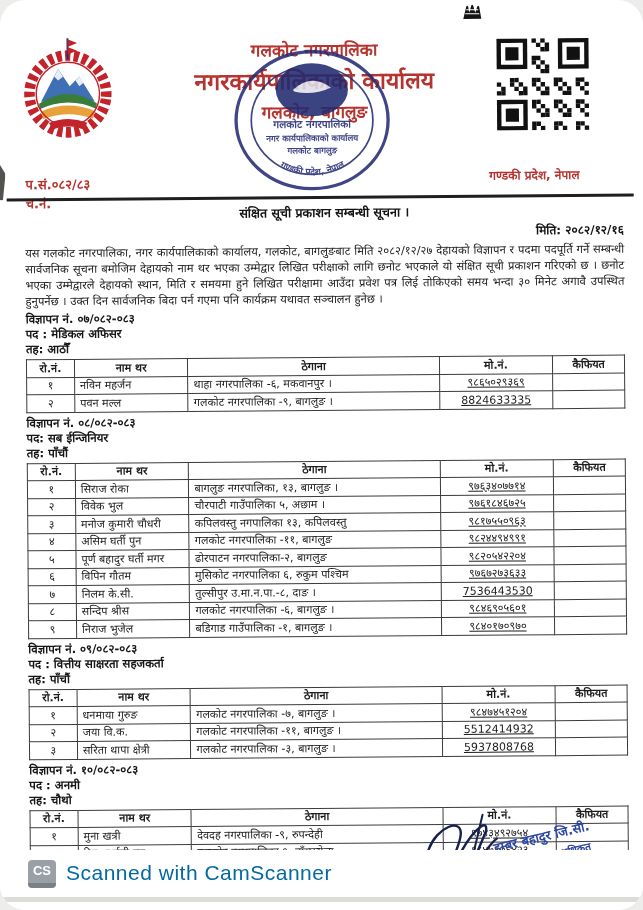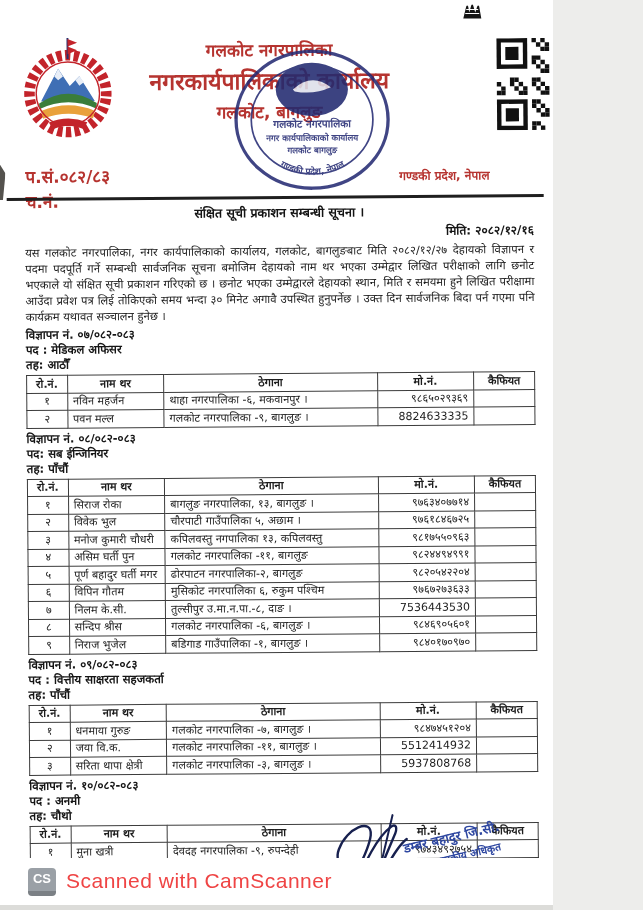--- a/index.html
+++ b/index.html
@@ -3,8 +3,8 @@
 <meta charset="utf-8">
 <style>
   html,body{margin:0;padding:0;background:#ededeb;}
-  .page{position:relative;width:553px;height:910px;background:#ffffff;overflow:hidden;
-        font-family:"DejaVu Sans","Liberation Sans",sans-serif;color:#262626;}
+  .page{position:relative;width:643px;height:910px;background:#ffffff;overflow:hidden;
+        font-family:"DejaVu Sans","Liberation Sans",sans-serif;color:#262626;border-radius:25px;}
   .tilt{position:absolute;inset:0;transform:rotate(-0.45deg);transform-origin:50% 40%;}
 
   

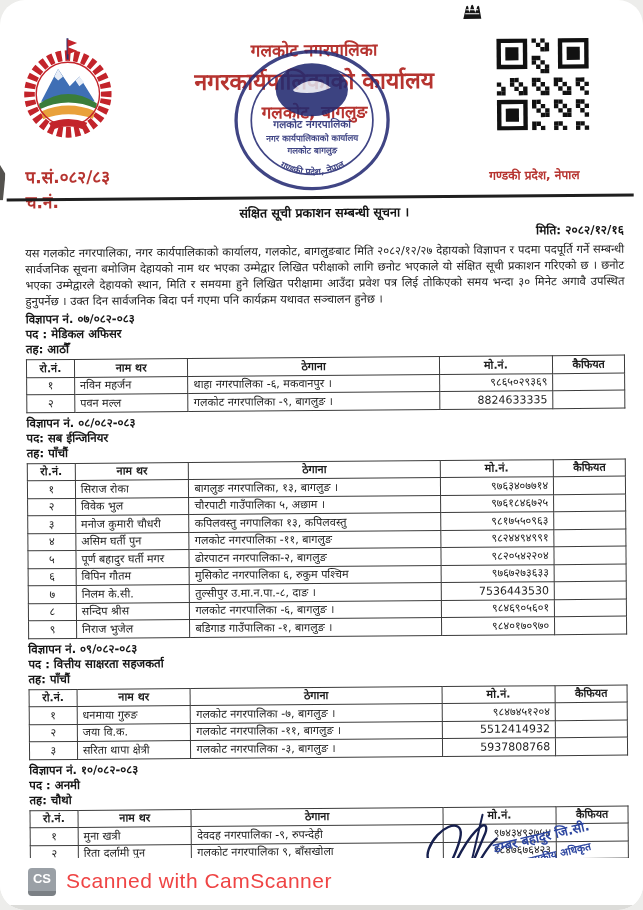--- a/index.html
+++ b/index.html
@@ -15,7 +15,7 @@
   .loc-title{font-size:17px;font-weight:bold;color:#b63430;line-height:1.6;}
   .qr{position:absolute;left:493px;top:40px;width:104px;height:92px;}
   .artifact{position:absolute;left:464px;top:5px;width:22px;height:16px;}
-  .refblock{position:absolute;left:27px;top:163px;font-size:17px;font-weight:bold;color:#b63430;line-height:1.45;}
+  .refblock{position:absolute;left:27px;top:174px;font-size:13px;font-weight:bold;color:#b63430;line-height:1.45;}
   .province{position:absolute;right:62px;top:168px;font-size:12px;font-weight:bold;color:#b63430;}
   .stamp{position:absolute;left:226px;top:46px;width:176px;height:152px;opacity:.88;}
   .divider{position:absolute;left:8px;right:8px;top:196px;height:3px;background:#1f1f1f;}

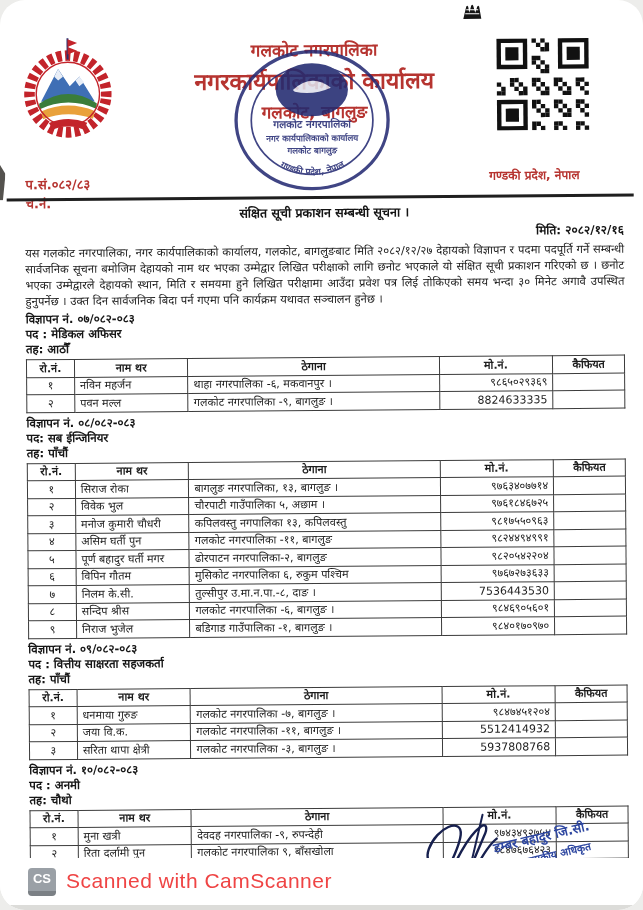--- a/index.html
+++ b/index.html
@@ -35,7 +35,7 @@
   table.roster th{font-weight:bold;text-align:center;}
   td.c0{text-align:center;}
   td.c1,td.c2{text-align:left;}
-  td.c3{text-align:right;}
+  td.c3{text-align:center;text-decoration:underline;}
   td.c4{text-align:center;}
 
   

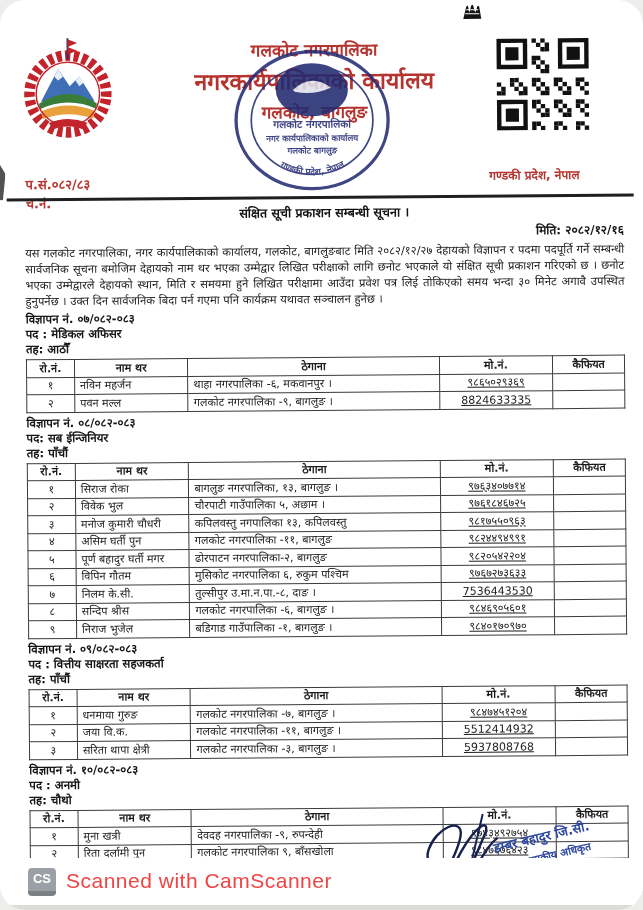--- a/index.html
+++ b/index.html
@@ -42,7 +42,7 @@
   .sig{position:absolute;right:8px;top:808px;width:228px;height:92px;}
 
   
-  .footer{position:absolute;left:0;right:0;bottom:0;height:52px;background:#fff;}
+  .footer{position:absolute;left:0;right:0;bottom:8px;height:52px;background:#fff;}
   .footer-edge{position:absolute;left:0;right:0;bottom:0;height:5px;background:#dcdcd9;}
   .cs-badge{position:absolute;left:28px;bottom:14px;width:28px;height:28px;background:#9aa0a6;
             border-radius:4px;border-bottom:5px solid #7b8085;box-sizing:border-box;

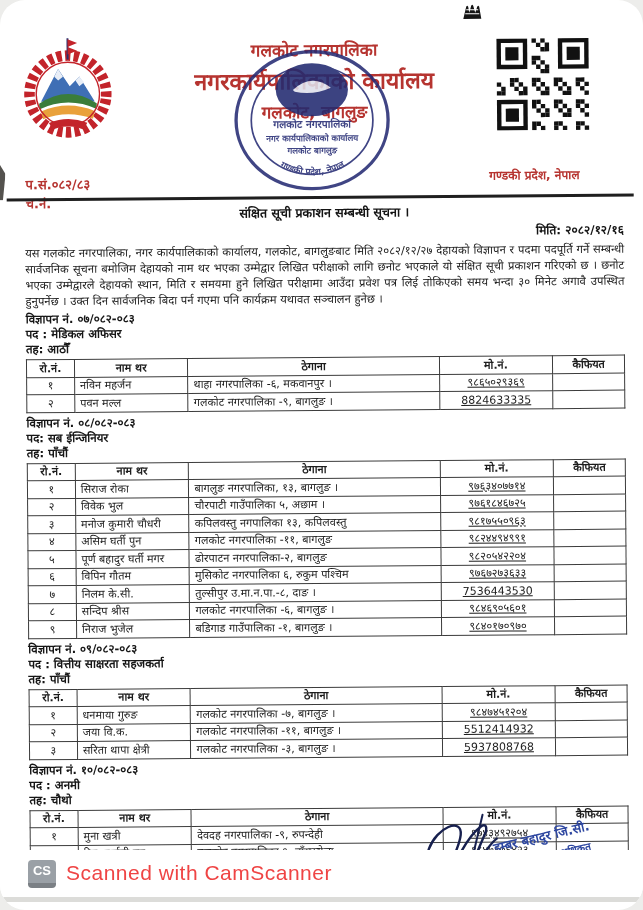--- a/index.html
+++ b/index.html
@@ -48,7 +48,7 @@
             border-radius:4px;border-bottom:5px solid #7b8085;box-sizing:border-box;
             color:#fff;font-weight:bold;font-size:13px;text-align:center;line-height:22px;
             font-family:"Liberation Sans",sans-serif;}
-  .cs-text{position:absolute;left:66px;bottom:17px;font-size:21px;color:#ef4444;
+  .cs-text{position:absolute;left:66px;bottom:17px;font-size:21px;color:#0369a1;
            font-family:"Liberation Sans",sans-serif;letter-spacing:.5px;}
 
   .stamp-text{fill:#262c74;font-weight:bold;}

